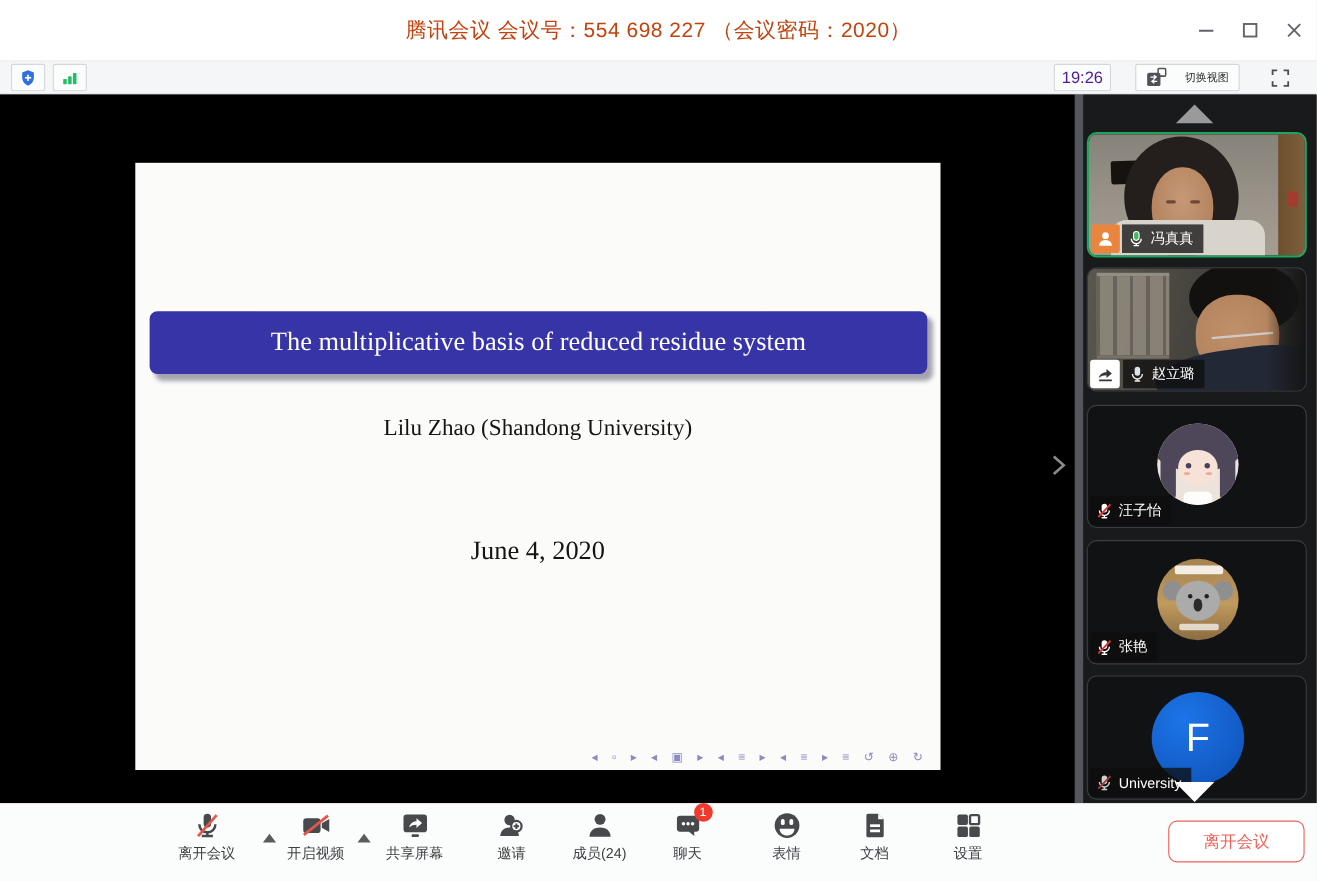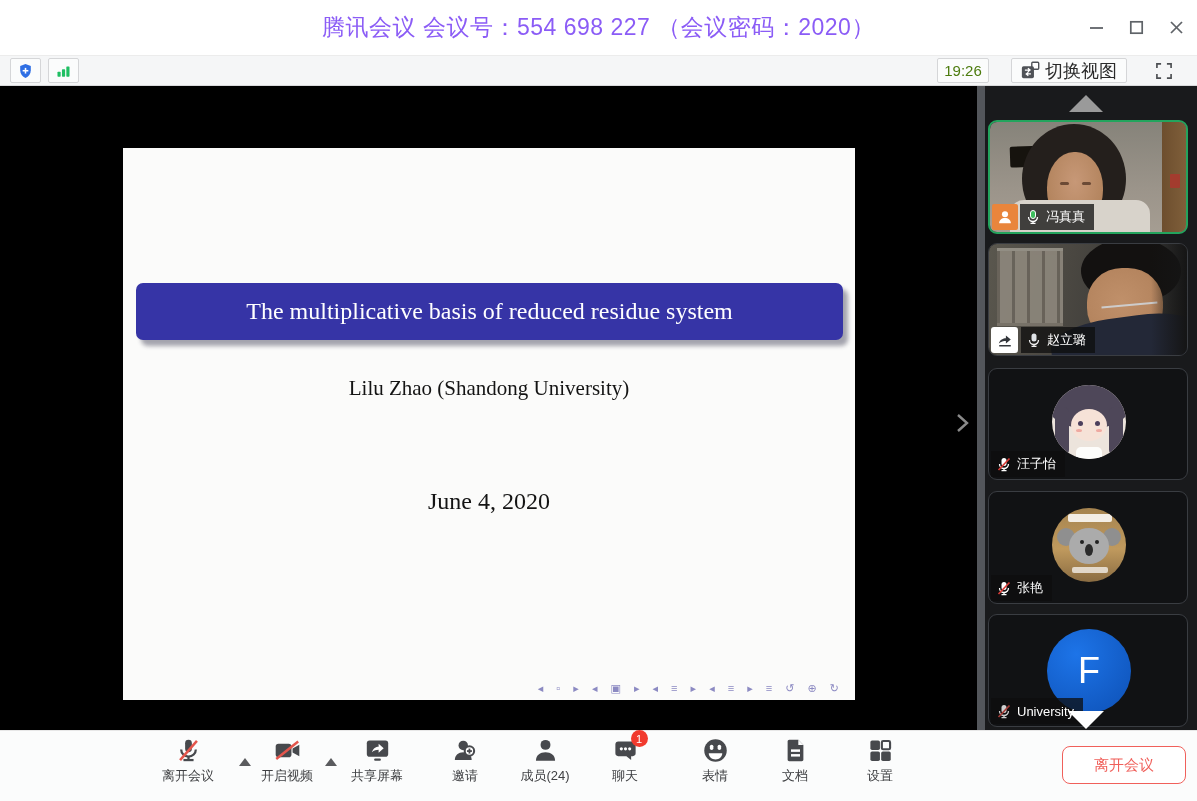--- a/index.html
+++ b/index.html
@@ -10,7 +10,7 @@
   
   .titlebar{position:absolute;left:0;top:0;width:100%;height:55px;background:#fff;
     display:flex;align-items:center;justify-content:center}
-  .window-title{font-size:23px;color:#8b5cf6;letter-spacing:.5px}
+  .window-title{font-size:19px;color:#c2410c;letter-spacing:.5px}
   .win-controls{position:absolute;right:12px;top:0;height:55px;display:flex;align-items:center;gap:22px}
   .win-btn{width:18px;height:18px;display:flex;align-items:center;justify-content:center;cursor:pointer}
 

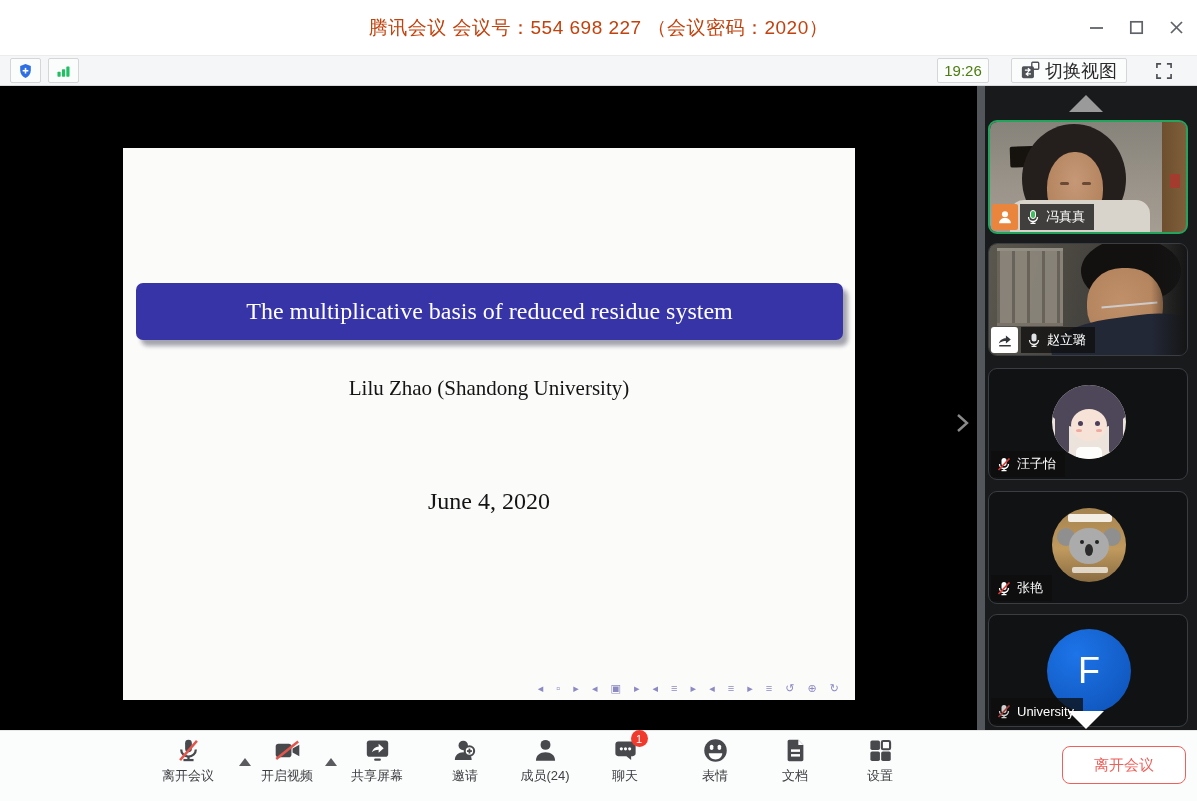--- a/index.html
+++ b/index.html
@@ -22,7 +22,7 @@
     display:flex;align-items:center;justify-content:center;padding:0 6px;cursor:pointer}
   .shield-box{width:31px;margin-right:7px}
   .signal-box{width:31px}
-  .time-box{margin-left:auto;min-width:52px;font-size:15px;color:#4d7c0f}
+  .time-box{margin-left:auto;min-width:52px;font-size:15px;color:#4c1d95}
   .switchview-box{margin-left:22px;gap:5px;padding:0 9px;font-size:18px;color:#2b2b2b}
   .fullscreen-btn{margin-left:22px;margin-right:8px;width:30px;height:26px;display:flex;
     align-items:center;justify-content:center;cursor:pointer}

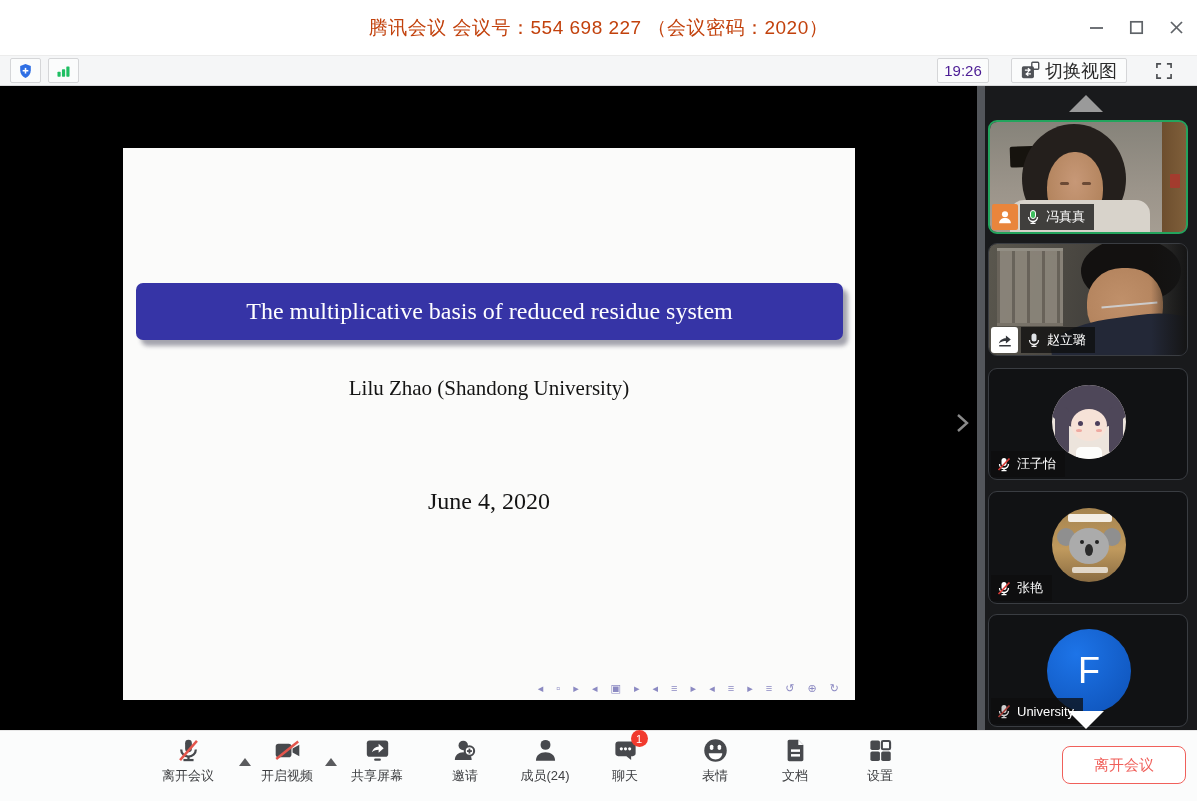--- a/index.html
+++ b/index.html
@@ -23,7 +23,7 @@
   .shield-box{width:31px;margin-right:7px}
   .signal-box{width:31px}
   .time-box{margin-left:auto;min-width:52px;font-size:15px;color:#4c1d95}
-  .switchview-box{margin-left:22px;gap:5px;padding:0 9px;font-size:18px;color:#2b2b2b}
+  .switchview-box{margin-left:22px;gap:16px;padding:0 9px;font-size:10px;color:#2b2b2b}
   .fullscreen-btn{margin-left:22px;margin-right:8px;width:30px;height:26px;display:flex;
     align-items:center;justify-content:center;cursor:pointer}
 

